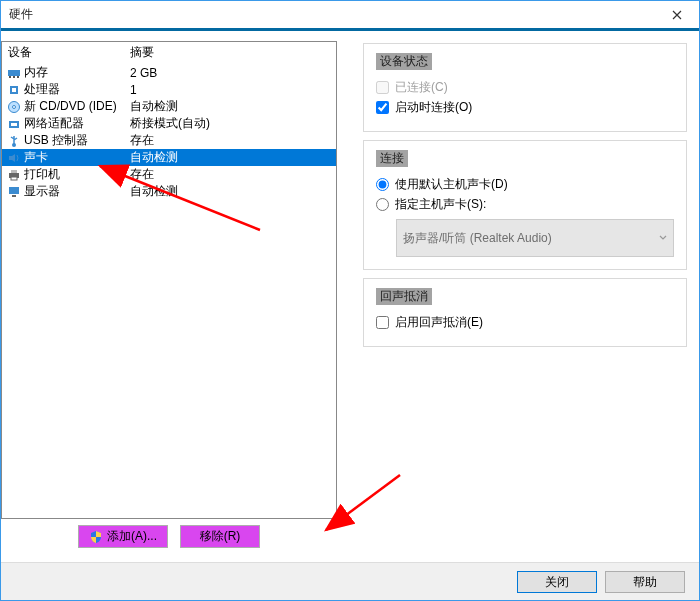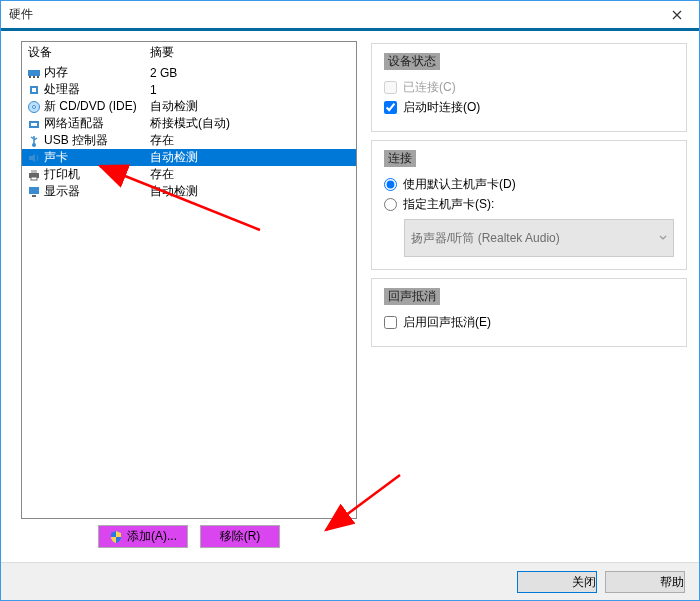--- a/index.html
+++ b/index.html
@@ -8,7 +8,7 @@
   .titlebar { height: 30px; display: flex; align-items: center; padding: 0 0 0 8px; background: #fff; border-bottom: 3px solid #0369a1; }
   .titlebar .title { flex: 1; color: #222; }
   .titlebar .close { width: 44px; height: 100%; display: flex; align-items: center; justify-content: center; color: #333; }
-  .body { flex: 1; display: flex; padding: 10px 12px 8px 20px; gap: 14px; min-height: 0; justify-content: center; }
+  .body { flex: 1; display: flex; padding: 10px 12px 8px 0; gap: 26px; min-height: 0; justify-content: center; }
   .col-left { width: 336px; display: flex; flex-direction: column; }
   .col-right { flex: 1; display: flex; flex-direction: column; gap: 8px; padding-top: 2px; }
   .listbox { flex: 1; border: 1px solid #888; background: #fff; display: flex; flex-direction: column; overflow: hidden; }

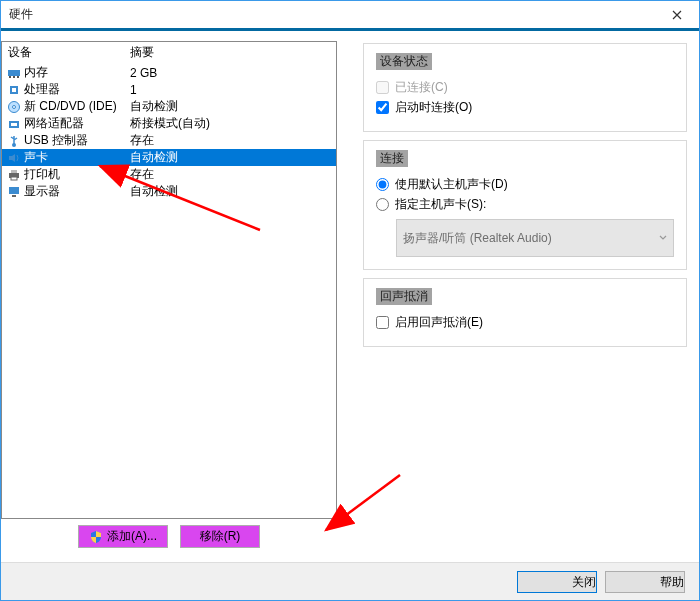--- a/index.html
+++ b/index.html
@@ -32,7 +32,7 @@
   .combo { margin: 6px 0 0 20px; height: 38px; background: #e6e6e6; border: 1px solid #ccc; color: #6e6e6e; display: flex; align-items: center; padding: 0 6px; position: relative; }
   .combo .chev { position: absolute; right: 6px; color: #aaa; }
   .footer { border-top: 1px solid #ddd; height: 38px; display: flex; align-items: center; justify-content: flex-end; gap: 8px; padding: 0 14px; background: #f0f0f0; }
-  .ftr-btn { border: 1px solid #adadad; background: #e1e1e1; height: 22px; width: 80px; text-align: right; line-height: 20px; }
+  .ftr-btn { border: 1px solid #adadad; background: #e1e1e1; height: 22px; width: 80px; text-align: center; line-height: 20px; }
   .ftr-btn.close-b { border-color: #0078d7; }
 
   

